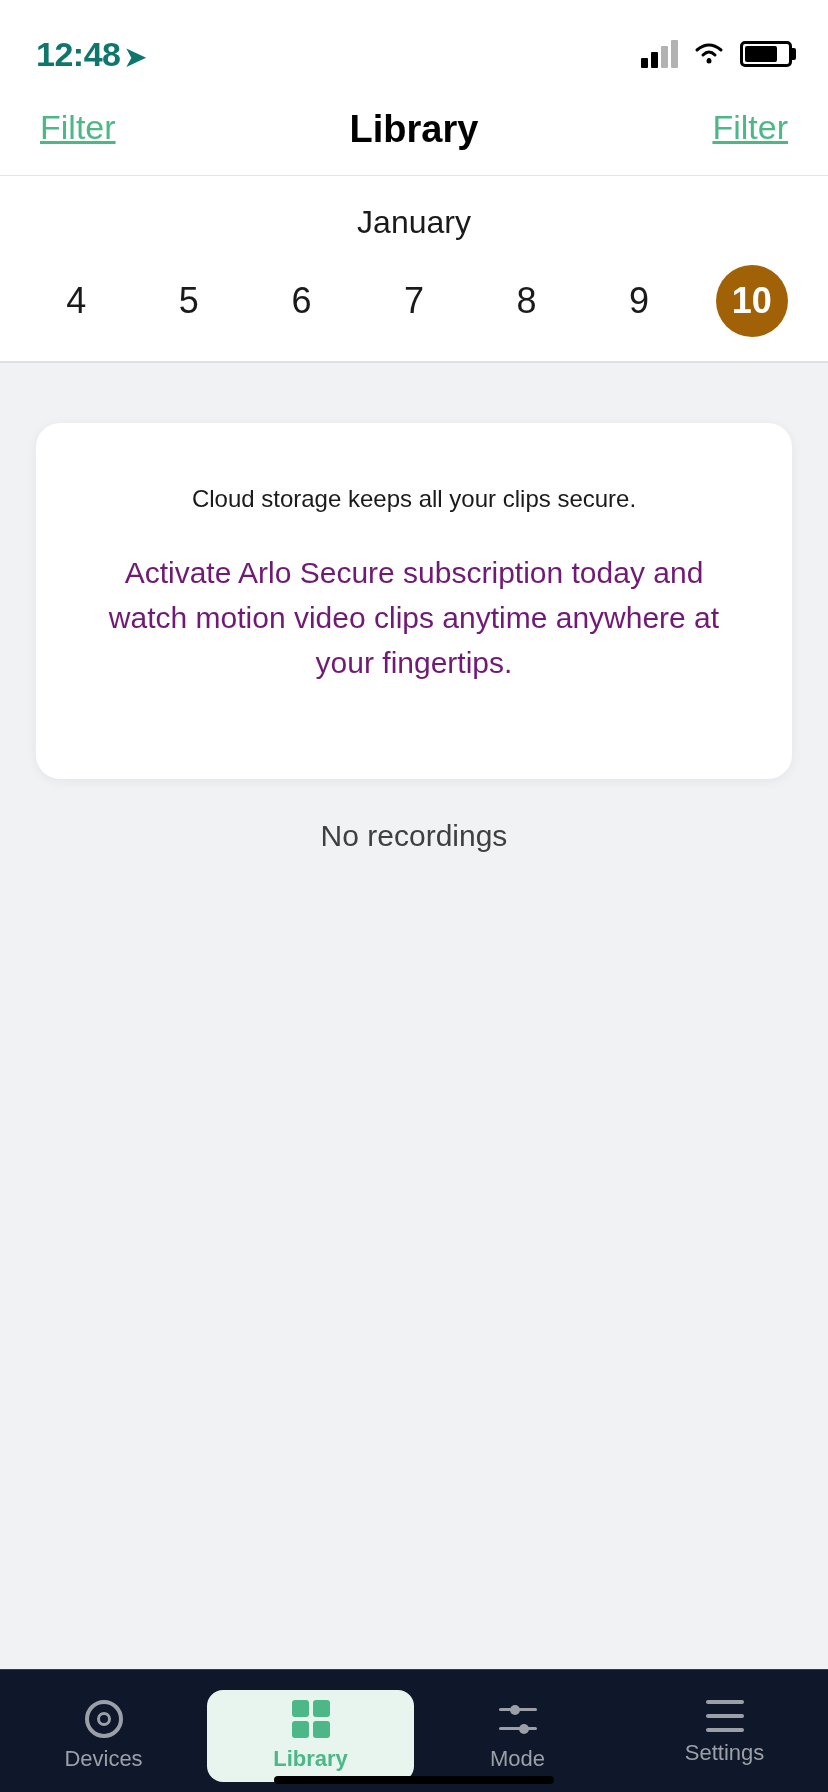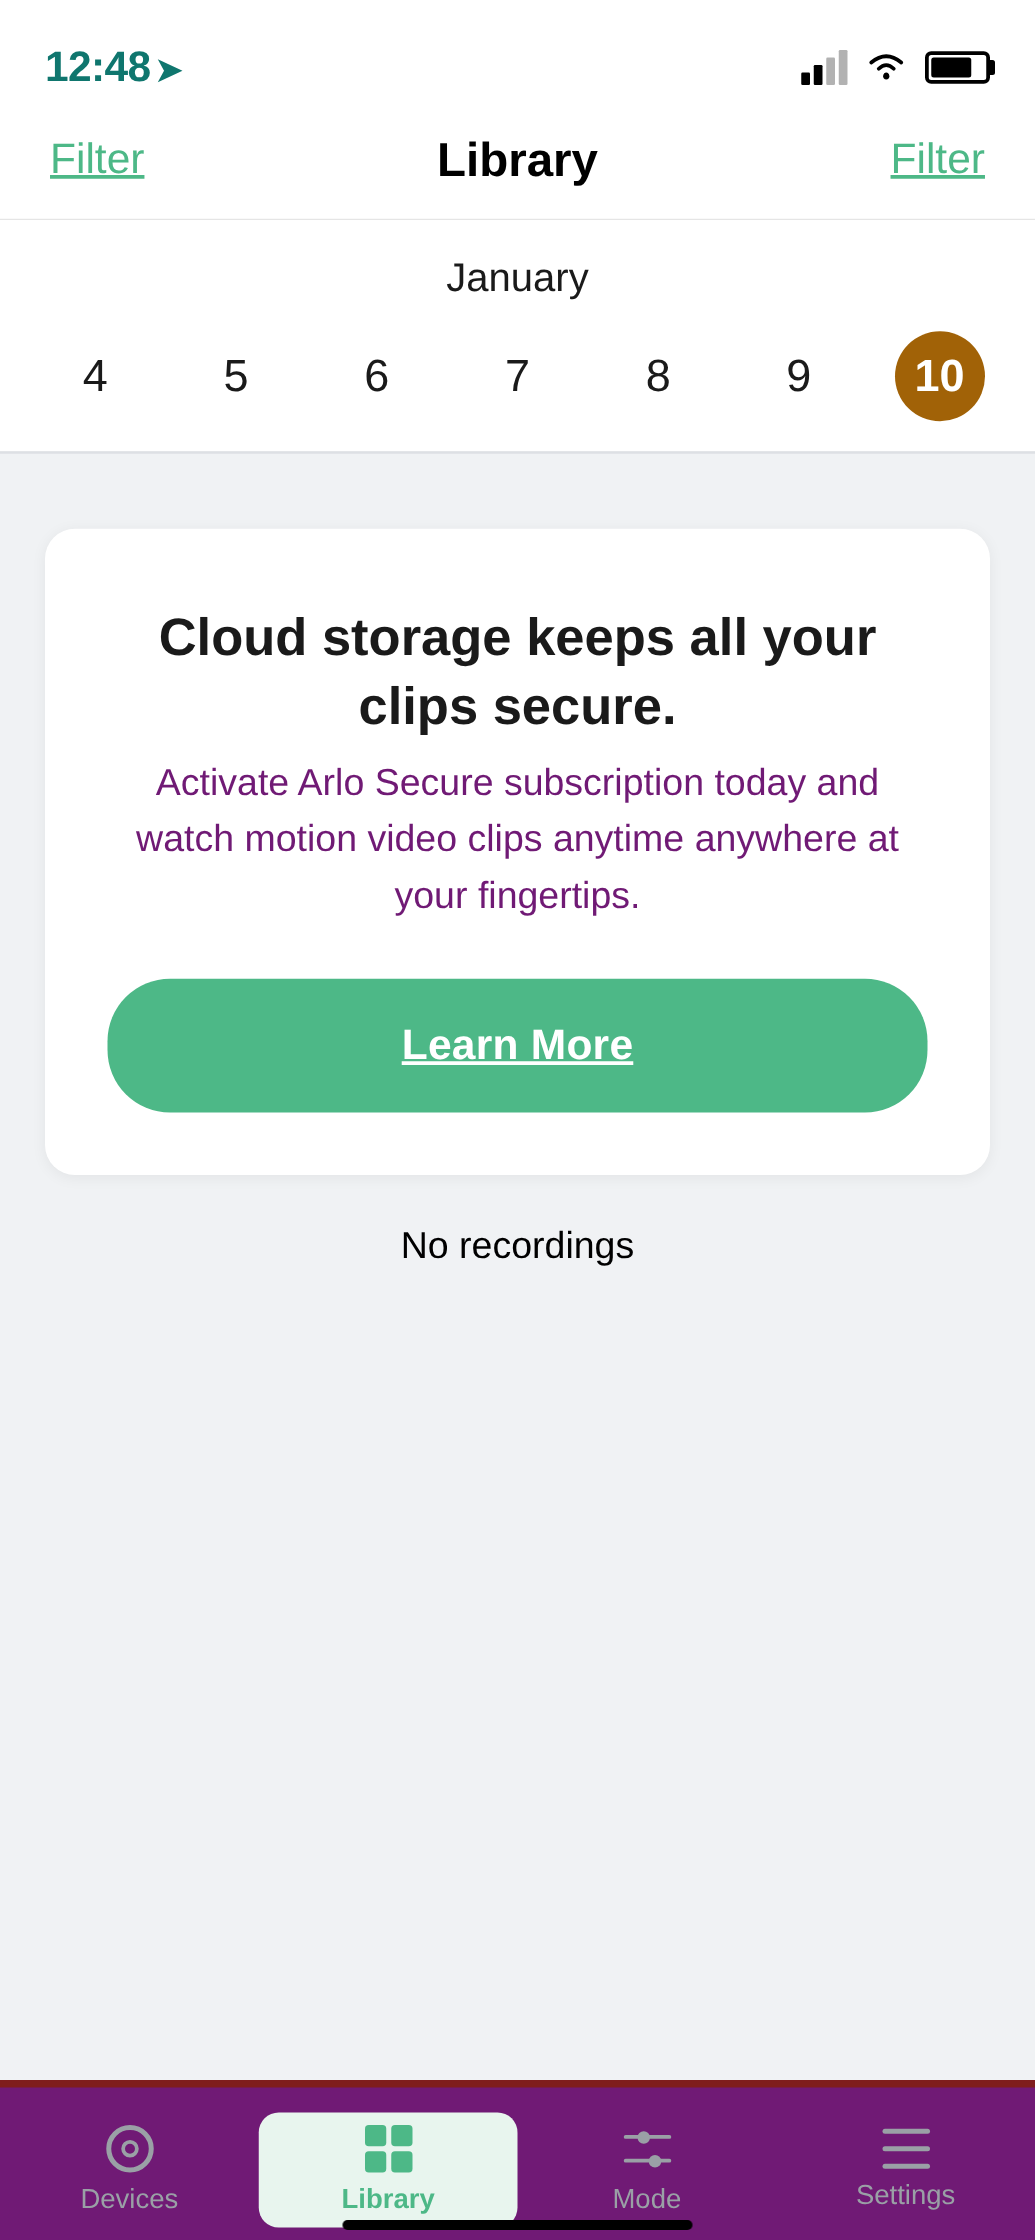--- a/index.html
+++ b/index.html
@@ -165,11 +165,11 @@
       box-shadow: 0 2px 12px rgba(0,0,0,0.06);
     }
     .cloud-card-title {
-      font-size: 42px;
-      font-weight: 700;
+      font-size: 24px;
+      font-weight: 400;
       color: #1a1a1a;
       line-height: 1.3;
-      margin-bottom: 12px;
+      margin-bottom: 36px;
     }
     .cloud-card-desc {
       font-size: 30px;

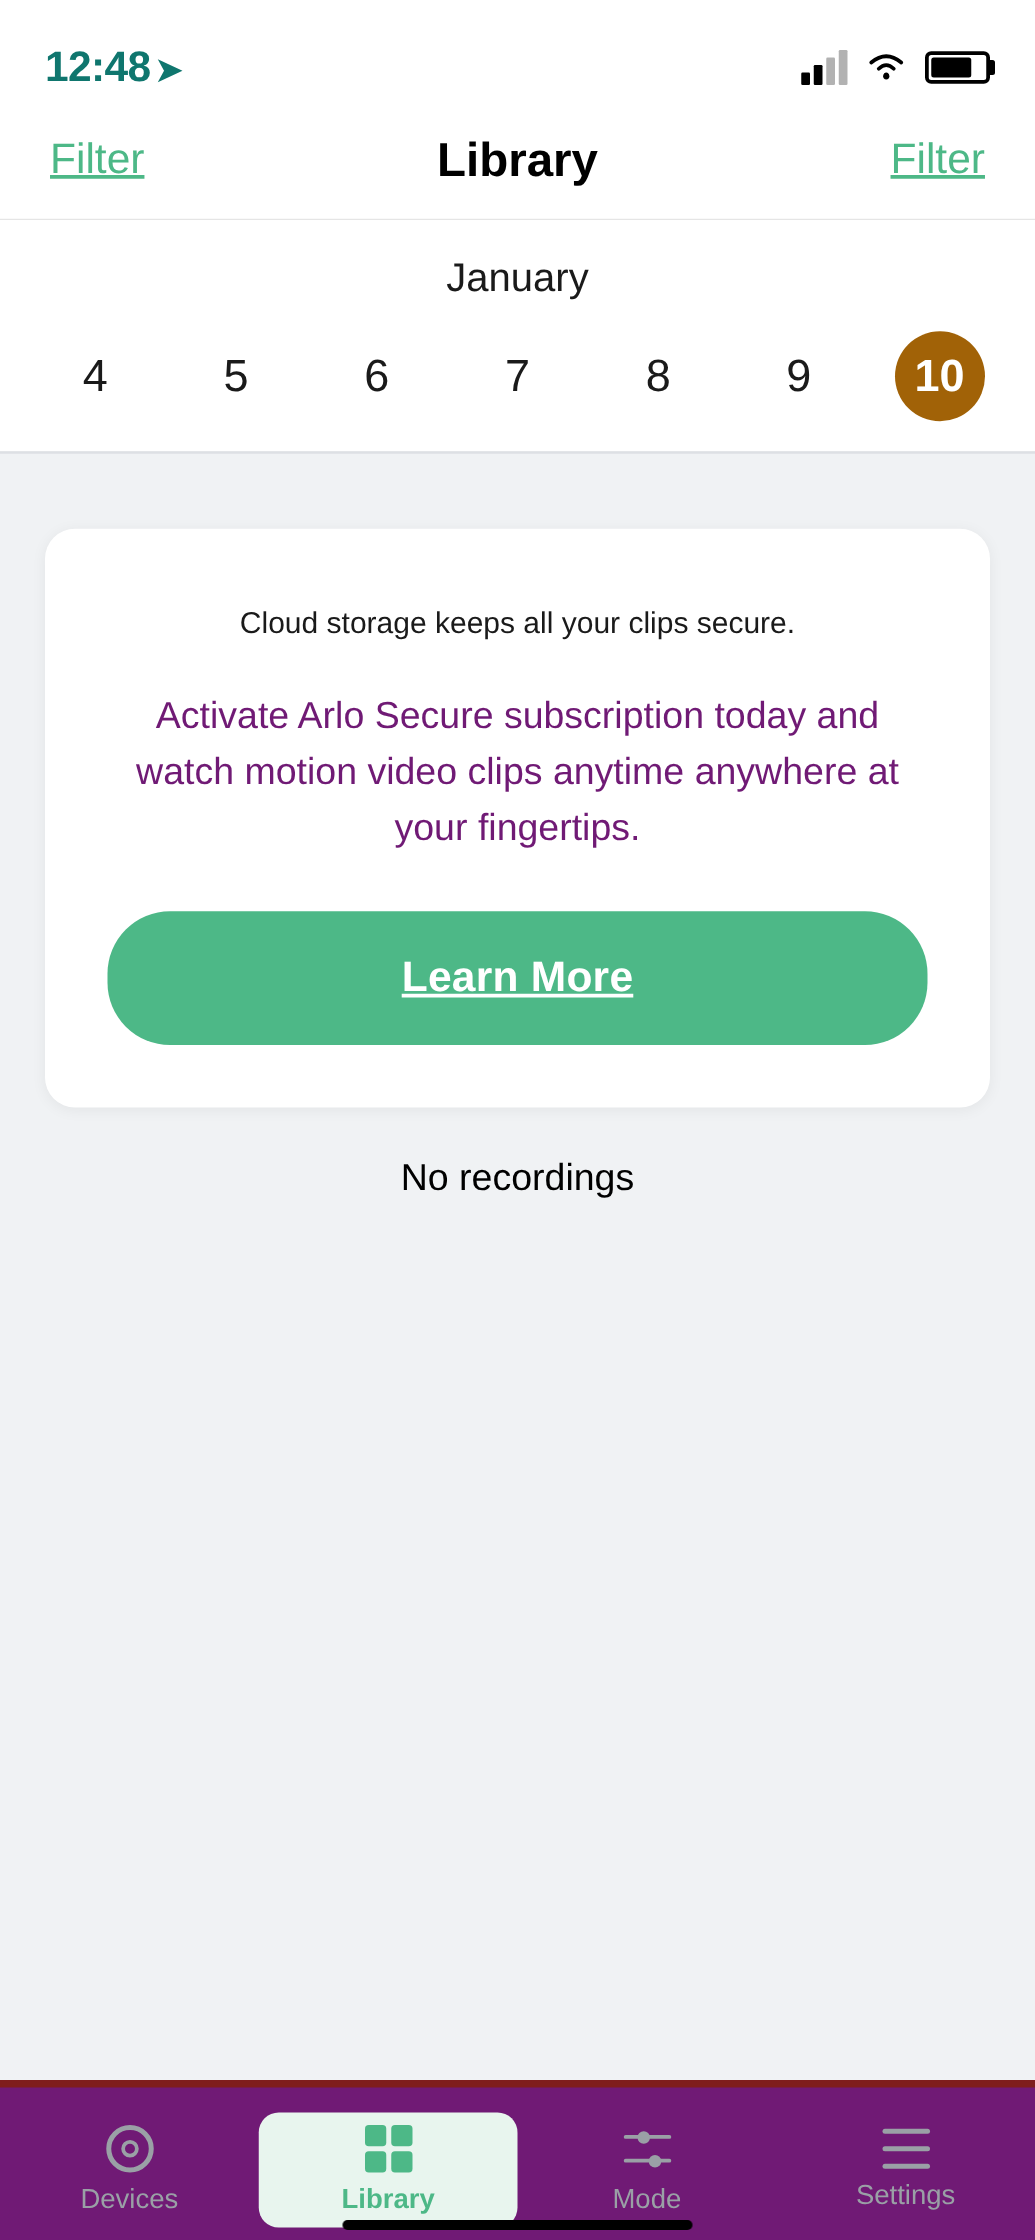--- a/index.html
+++ b/index.html
@@ -386,9 +386,6 @@
   <div class="cloud-card">
     <div class="cloud-card-title">Cloud storage keeps all your clips secure.</div>
     <div class="cloud-card-desc">Activate Arlo Secure subscription today and watch motion video clips anytime anywhere at your fingertips.</div>
-    <button class="learn-more-btn">
-      <span>Learn More</span>
-    </button>
   </div>
 
   <div class="no-recordings">No recordings</div>

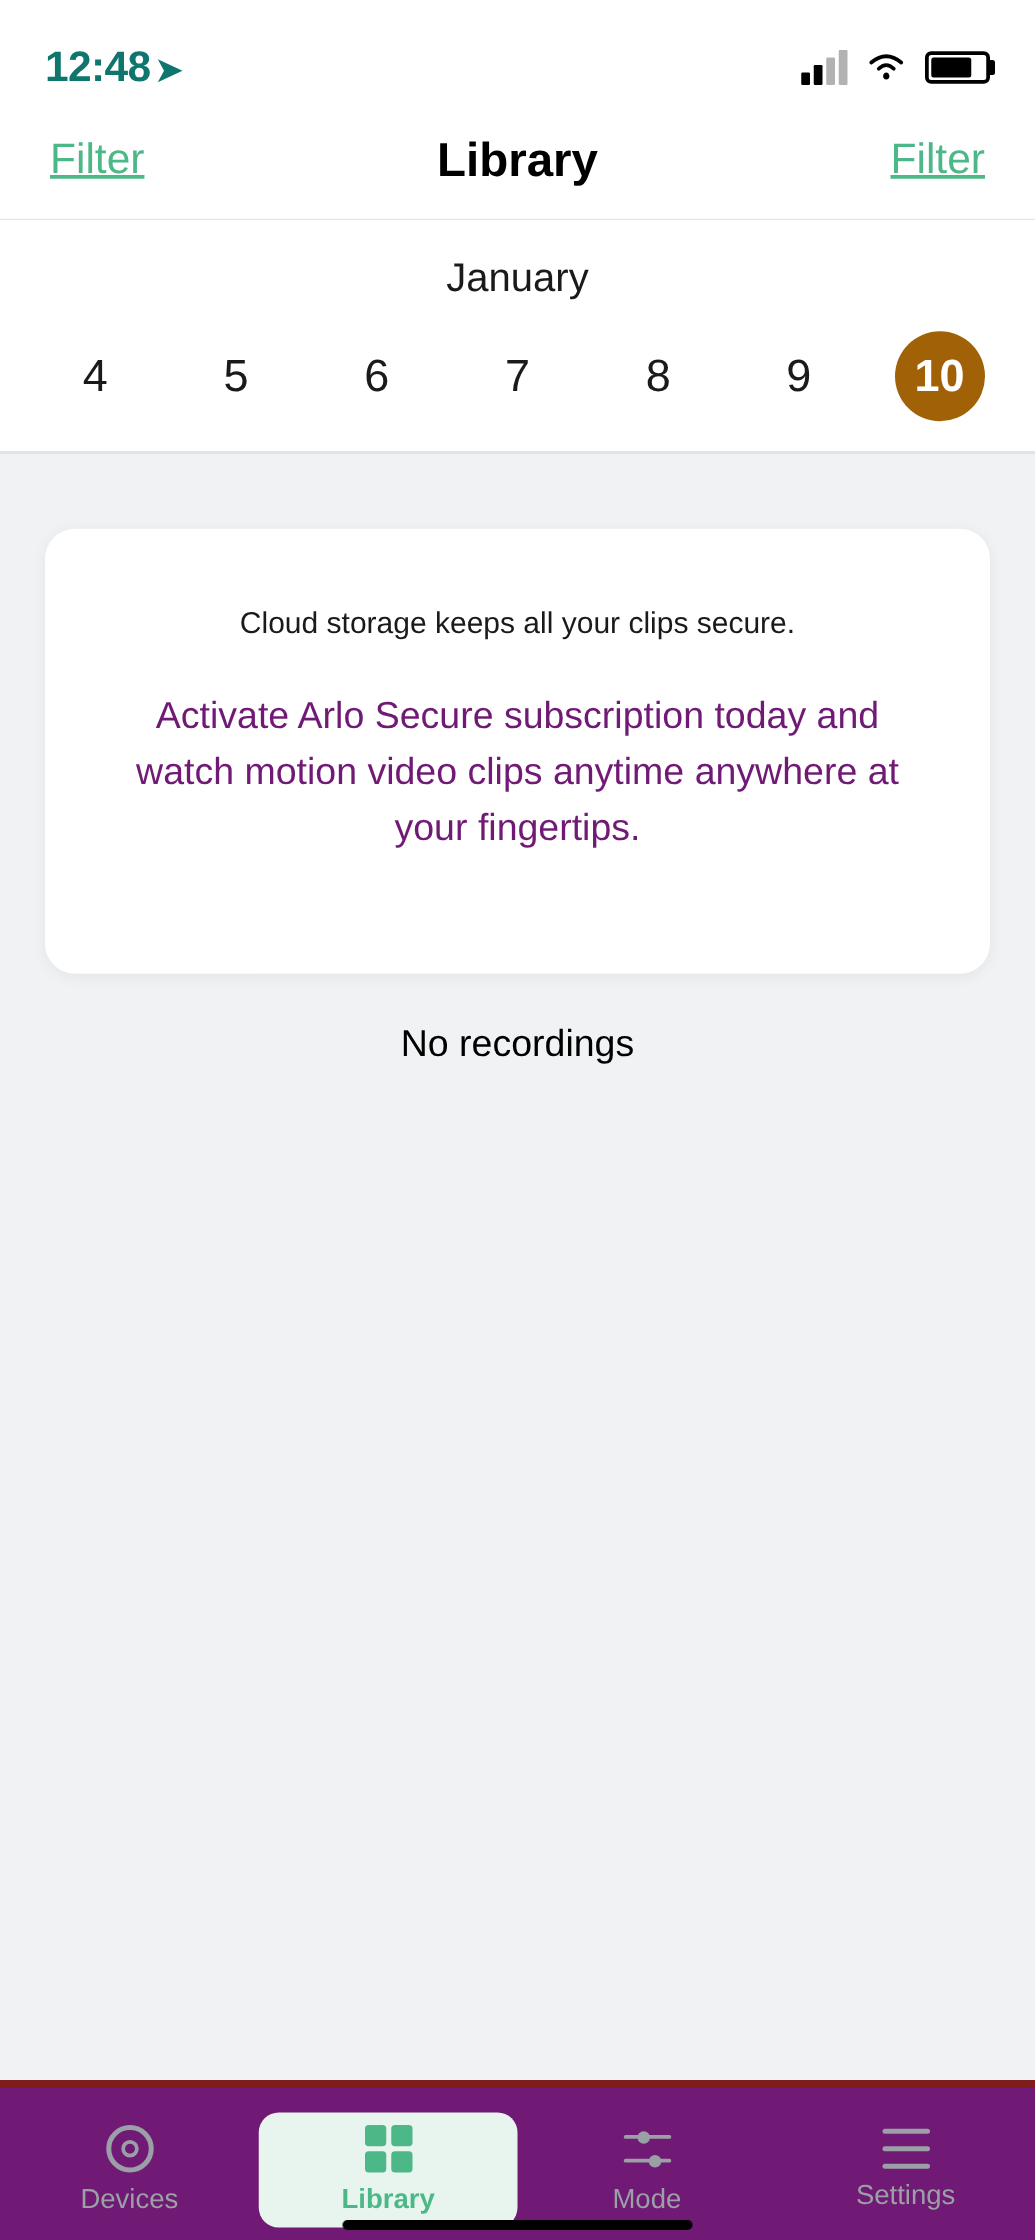--- a/index.html
+++ b/index.html
@@ -200,7 +200,7 @@
     
     .no-recordings {
       font-size: 30px;
-      color: #000000;
+      color: #404040;
       font-weight: 400;
     }
 

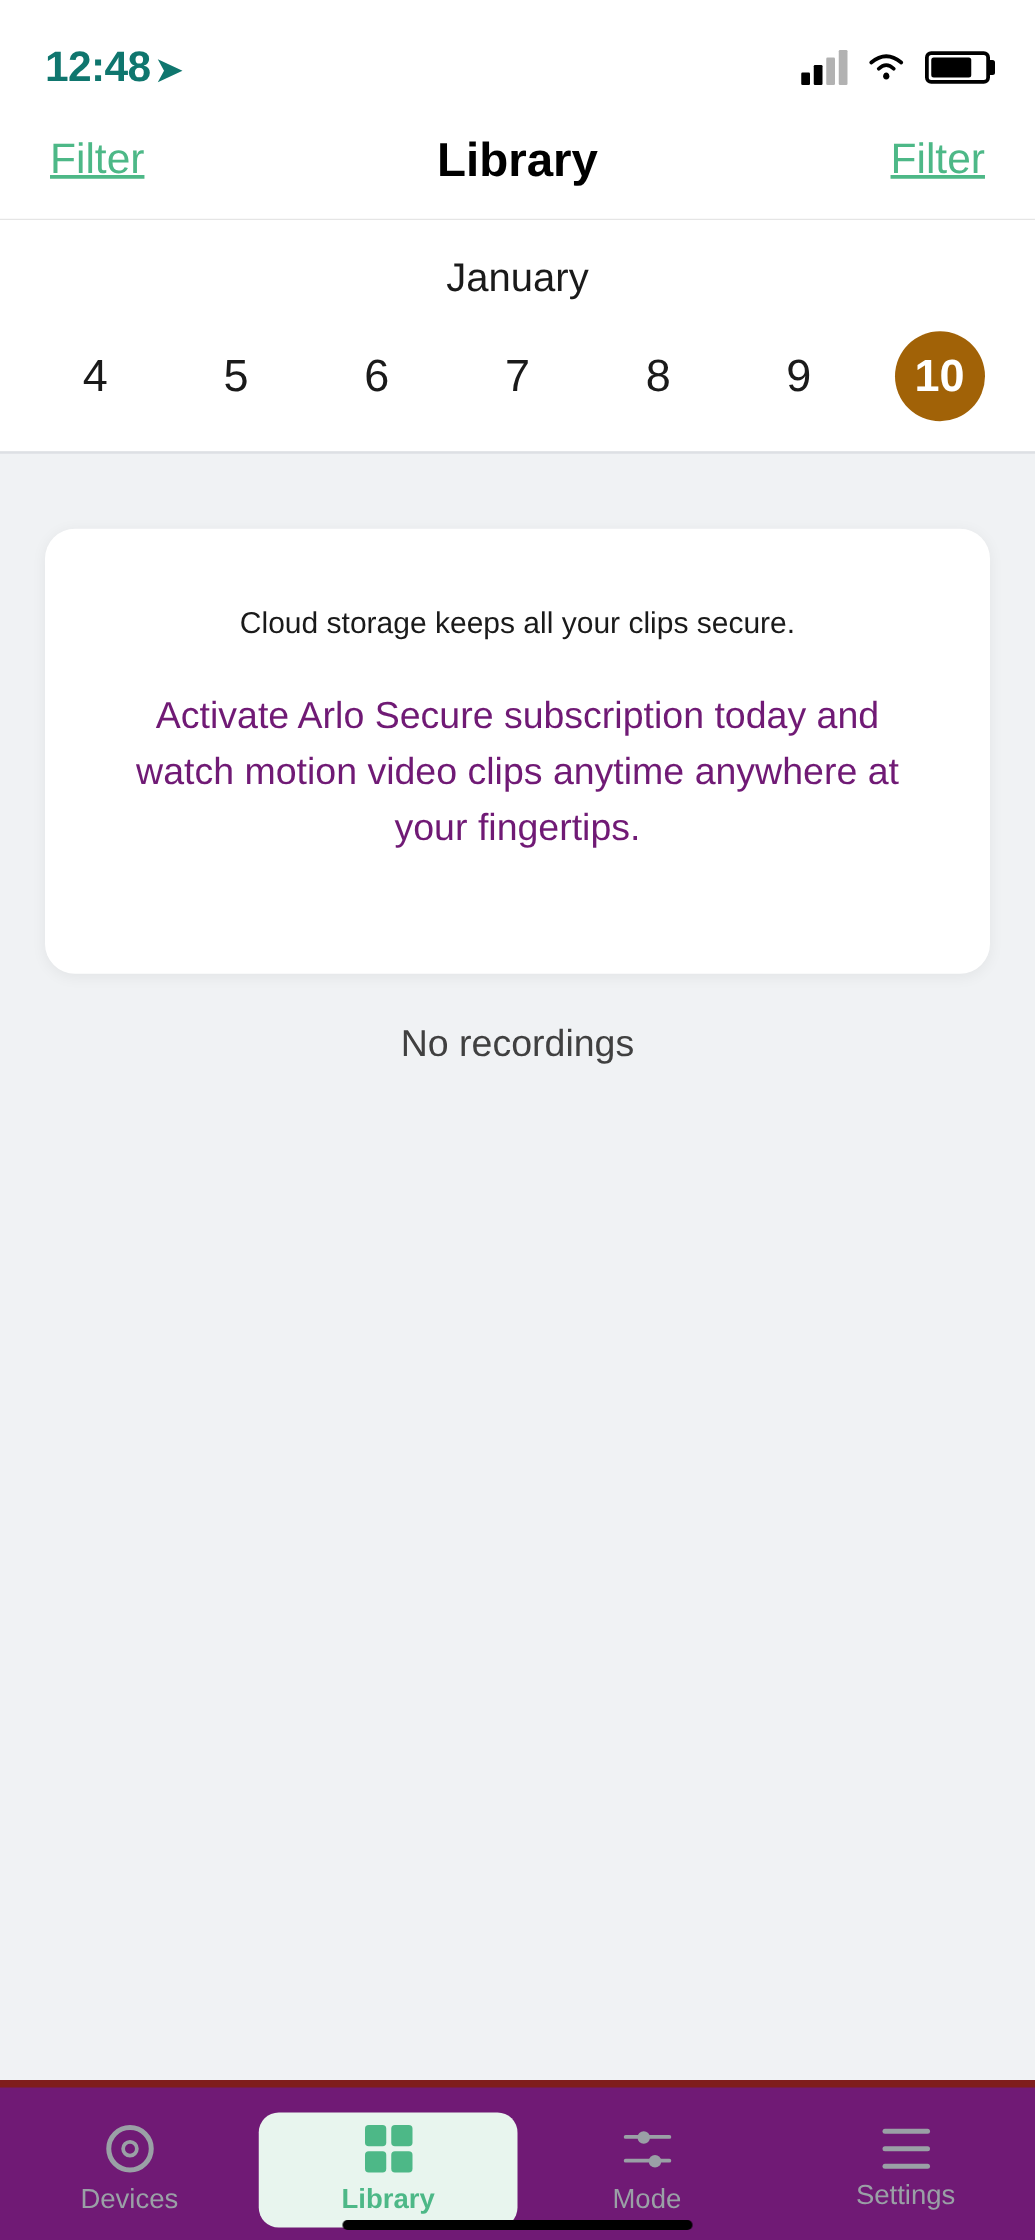--- a/index.html
+++ b/index.html
@@ -210,10 +210,10 @@
       bottom: 0;
       left: 0;
       width: 828px;
-      background: #701a75;
-      border-top: 6px solid #7f1d1d;
-      display: flex;
-      align-items: center;
+      background: #0f172a;
+      border-top: 1px solid #7f1d1d;
+      display: flex;
+      align-items: flex-start;
       justify-content: space-around;
       padding: 20px 0 10px;
     }

